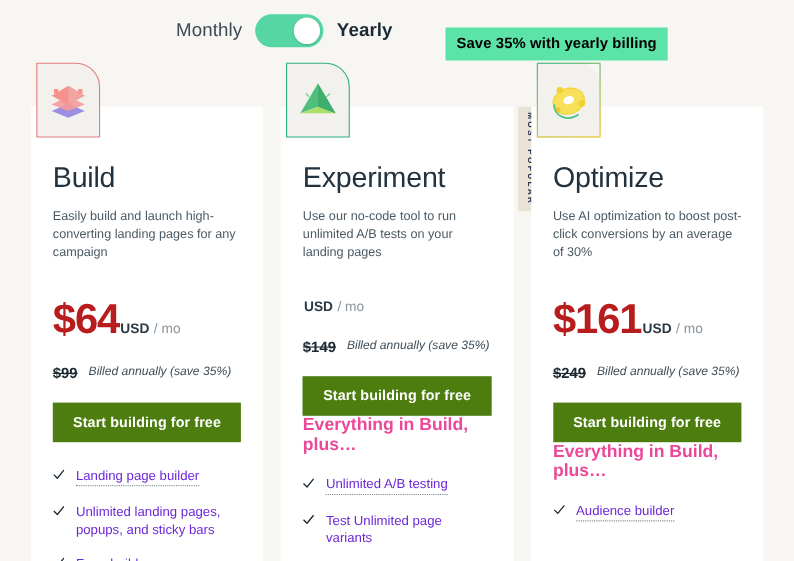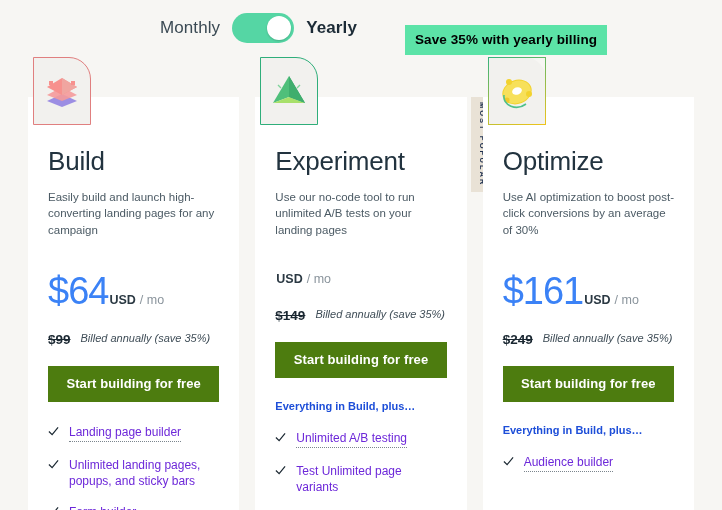--- a/index.html
+++ b/index.html
@@ -129,8 +129,8 @@
   }
   .price-amount {
     font-size: 38px;
-    font-weight: 400;
-    color: #3b82f6;
+    font-weight: 700;
+    color: #b91c1c;
     letter-spacing: -1px;
     line-height: 1;
   }

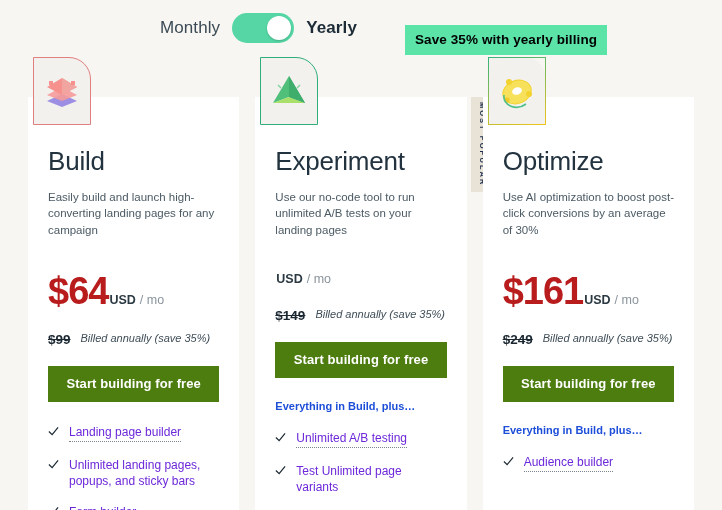--- a/index.html
+++ b/index.html
@@ -177,10 +177,9 @@
     letter-spacing: .1px;
   }
   .plus-line {
-    margin-top: 22px;
-    font-size: 11px;
-    font-weight: 700;
-    color: #1d4ed8;
+    font-size: 16px;
+    font-weight: 700;
+    color: #ec4899;
   }
   .features {
     margin-top: 18px;

